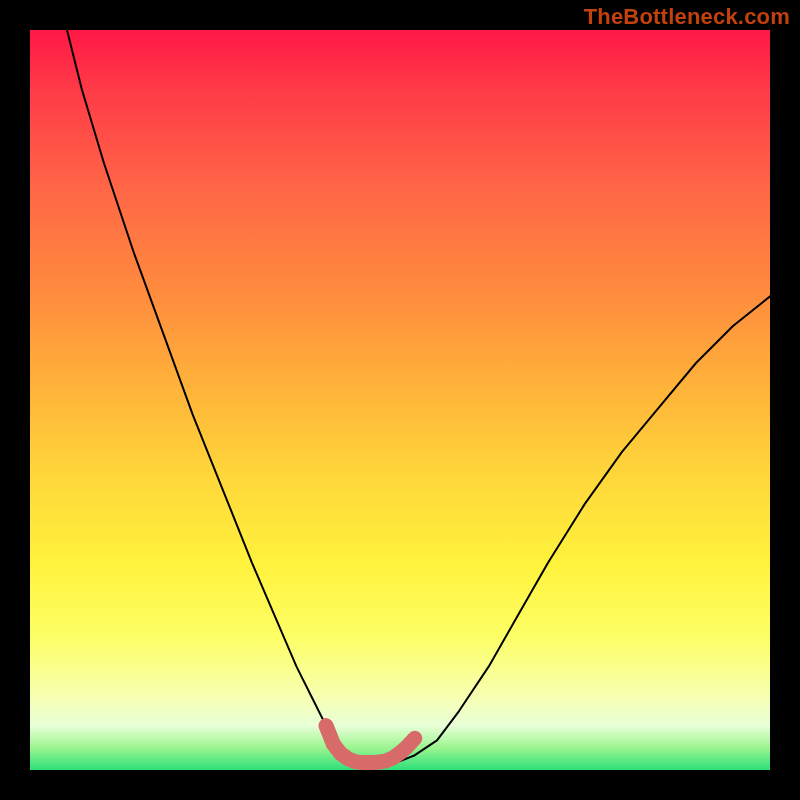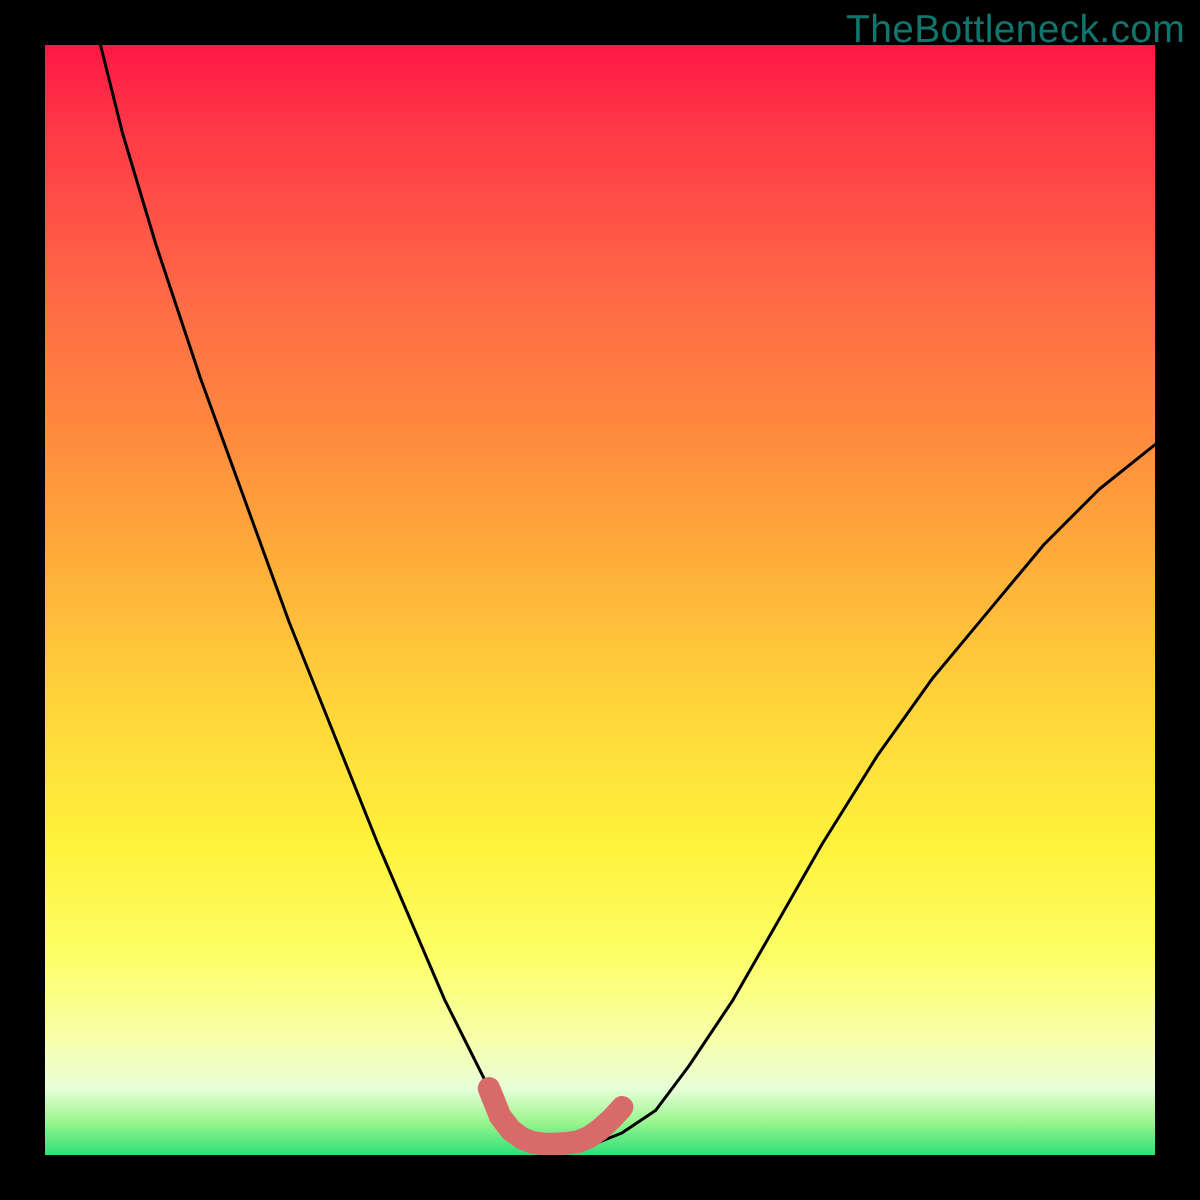--- a/index.html
+++ b/index.html
@@ -21,9 +21,9 @@
     position: absolute;
     top: 4px;
     right: 10px;
-    color: #0f766e;
-    font-size: 26px;
-    font-weight: 400;
+    color: #c2410c;
+    font-size: 22px;
+    font-weight: 700;
     letter-spacing: 0.2px;
     z-index: 20;
   }

